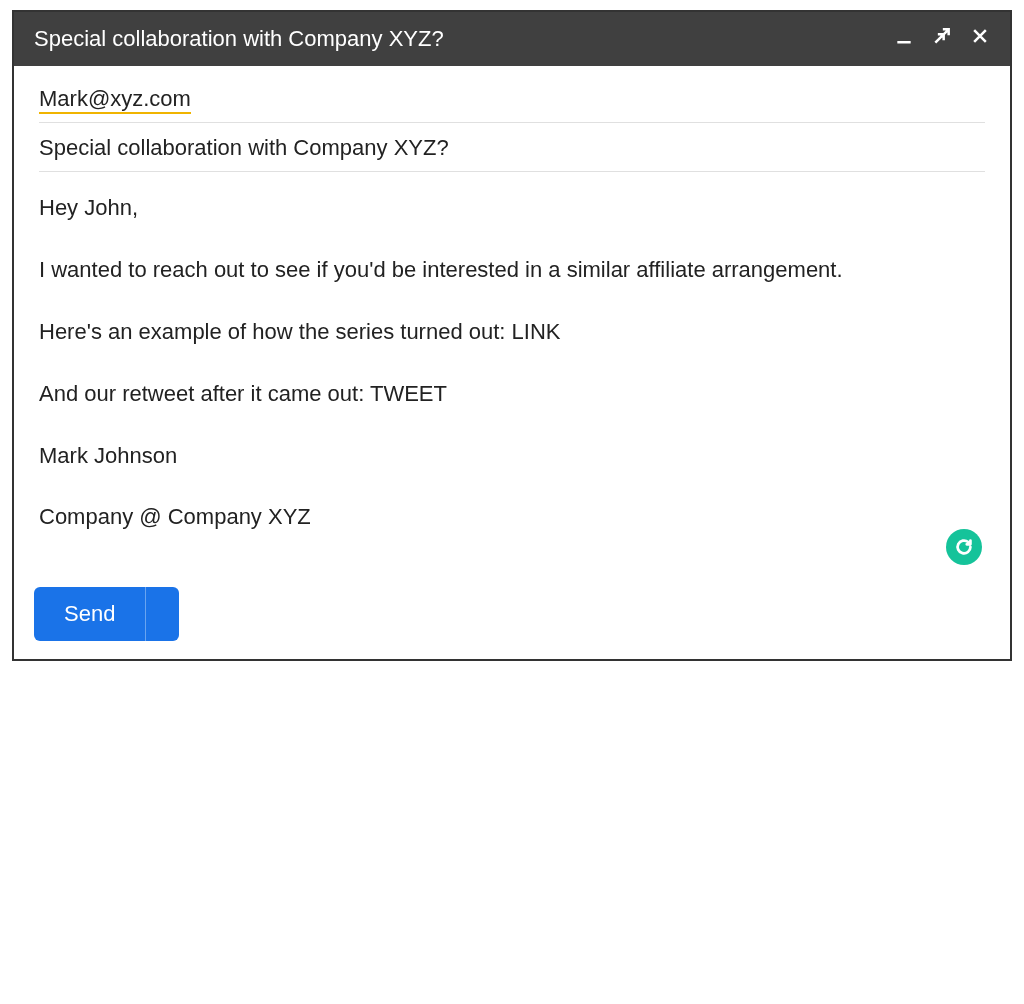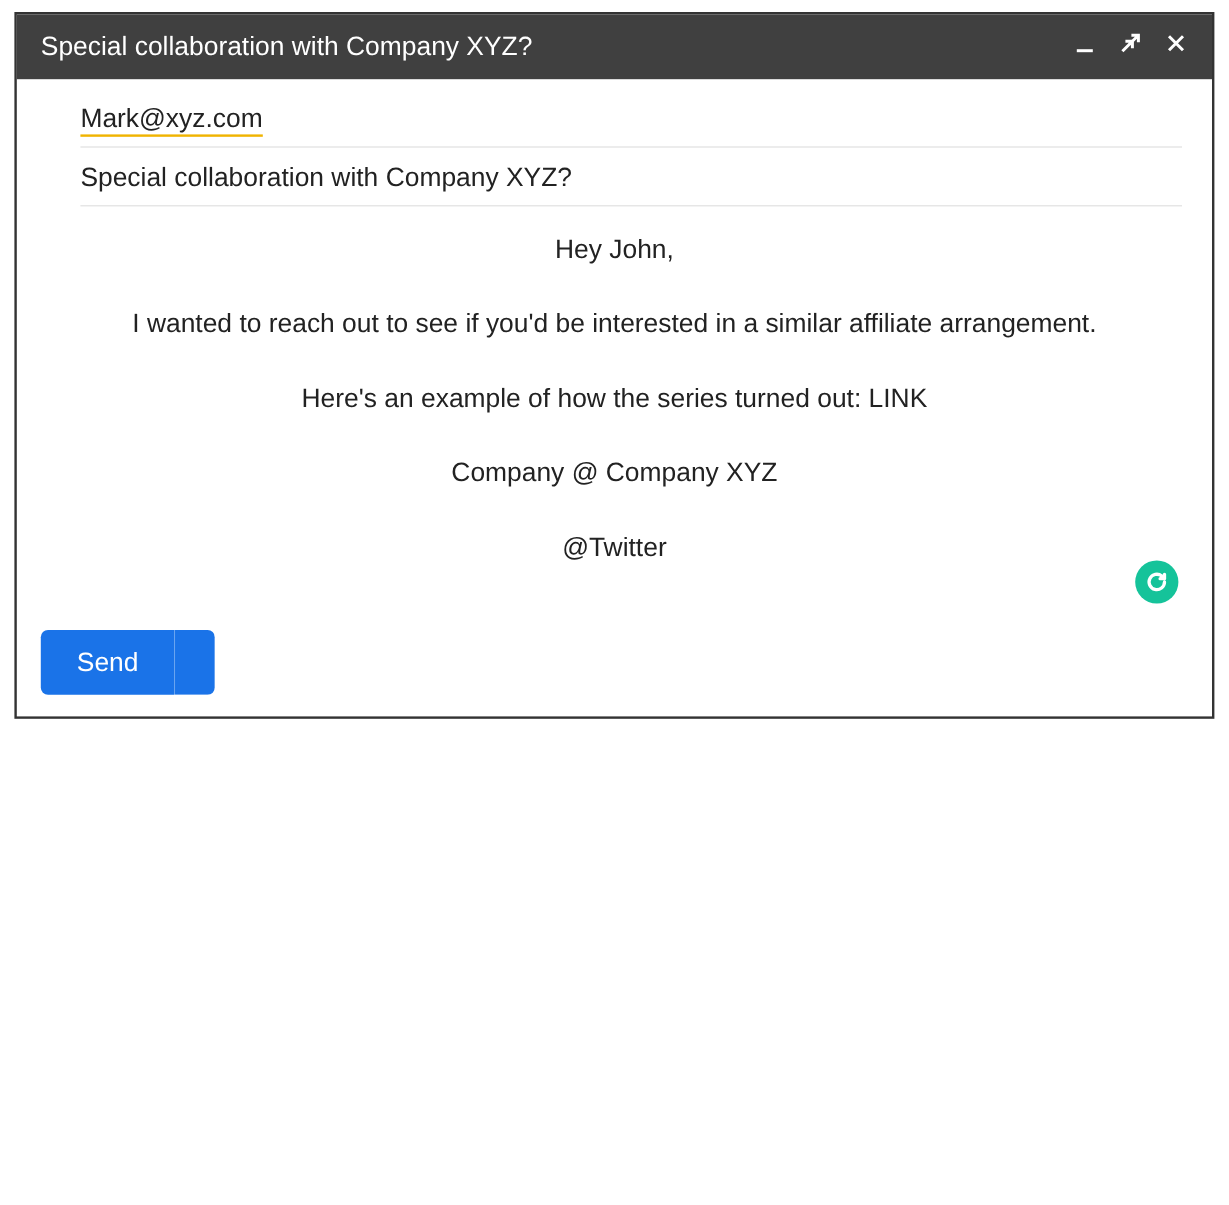--- a/index.html
+++ b/index.html
@@ -47,7 +47,6 @@
     padding: 12px 0 10px 0;
     font-size: 22px;
     color: #222;
-    margin-left: 28px;
   }
   .to-value {
     border-bottom: 2px solid #f0b400;

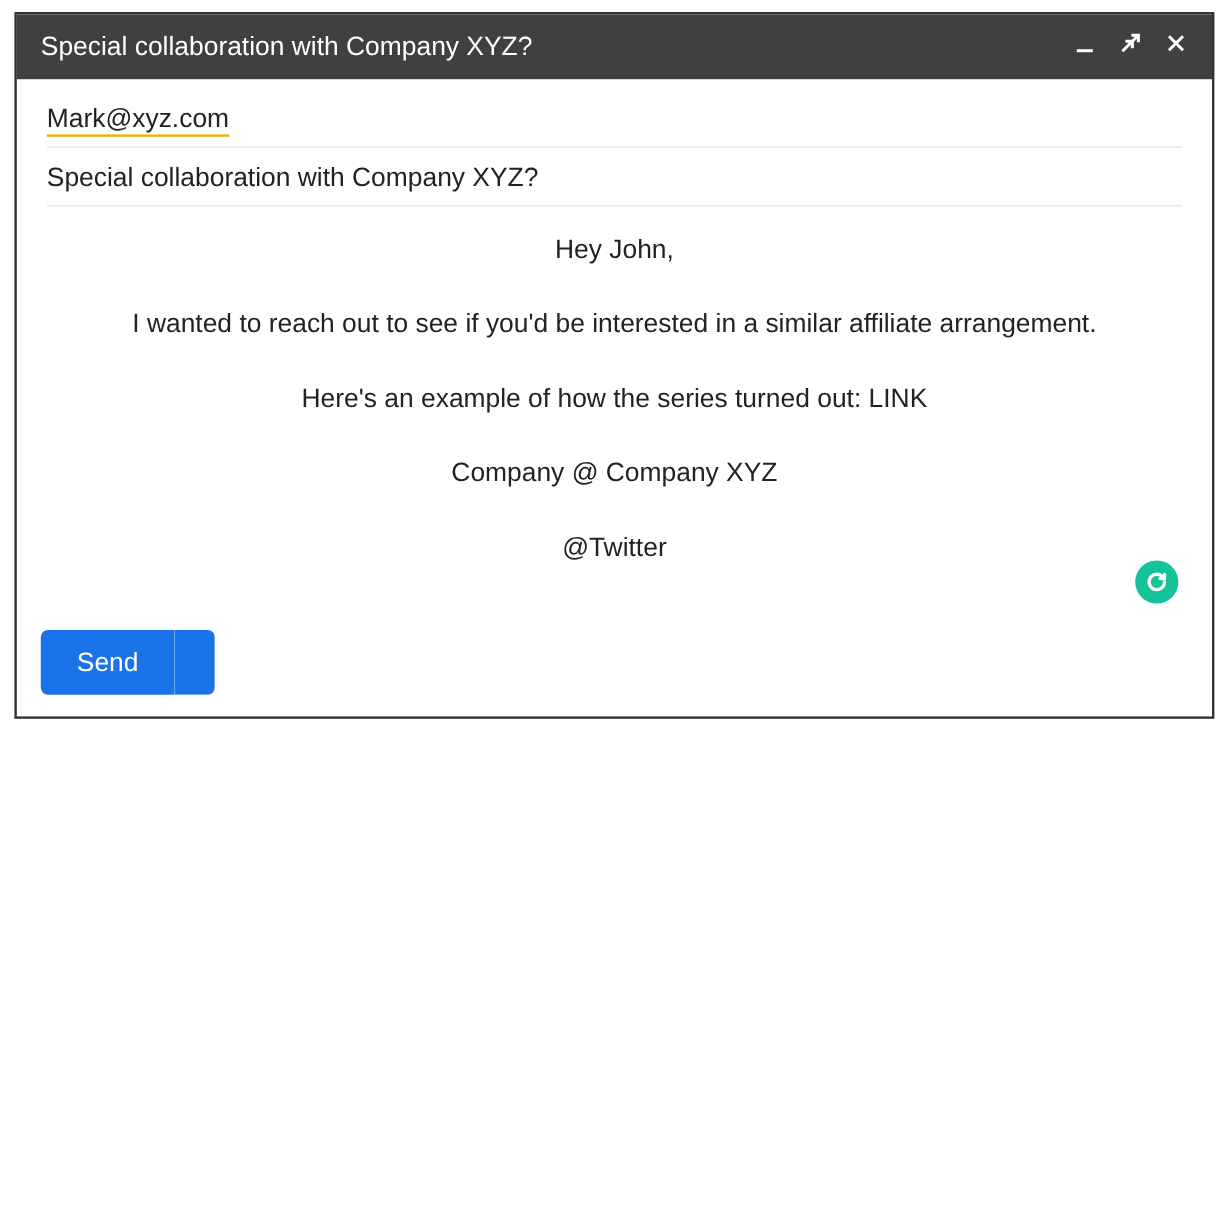--- a/index.html
+++ b/index.html
@@ -62,7 +62,6 @@
   }
   .body-area p {
     margin: 0 0 30px 0;
-    text-align: center;
   }
   .signature-line { margin: 0; }
   .grammarly-badge {

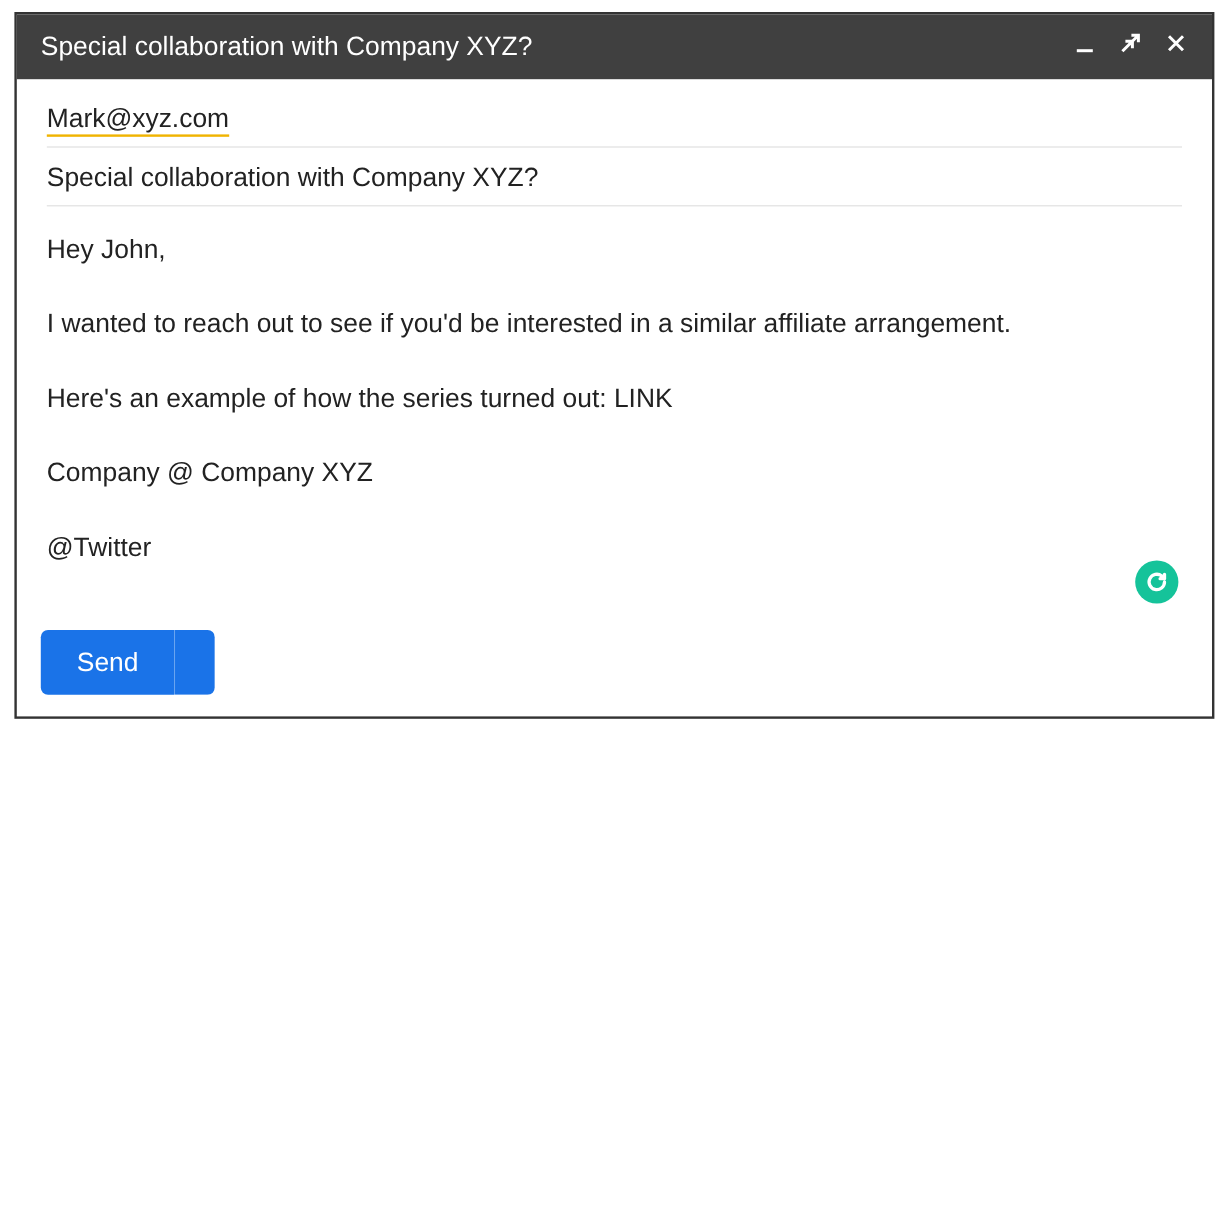--- a/index.html
+++ b/index.html
@@ -162,6 +162,7 @@
     <p>Hey John,</p>
     <p>I wanted to reach out to see if you'd be interested in a similar affiliate arrangement.</p>
     <p>Here's an example of how the series turned out: LINK</p>
+    <p>And our retweet after it came out: TWEET</p>
     <p class="signature-line">Company @ Company XYZ</p>
     <p class="signature-line">@Twitter</p>
 

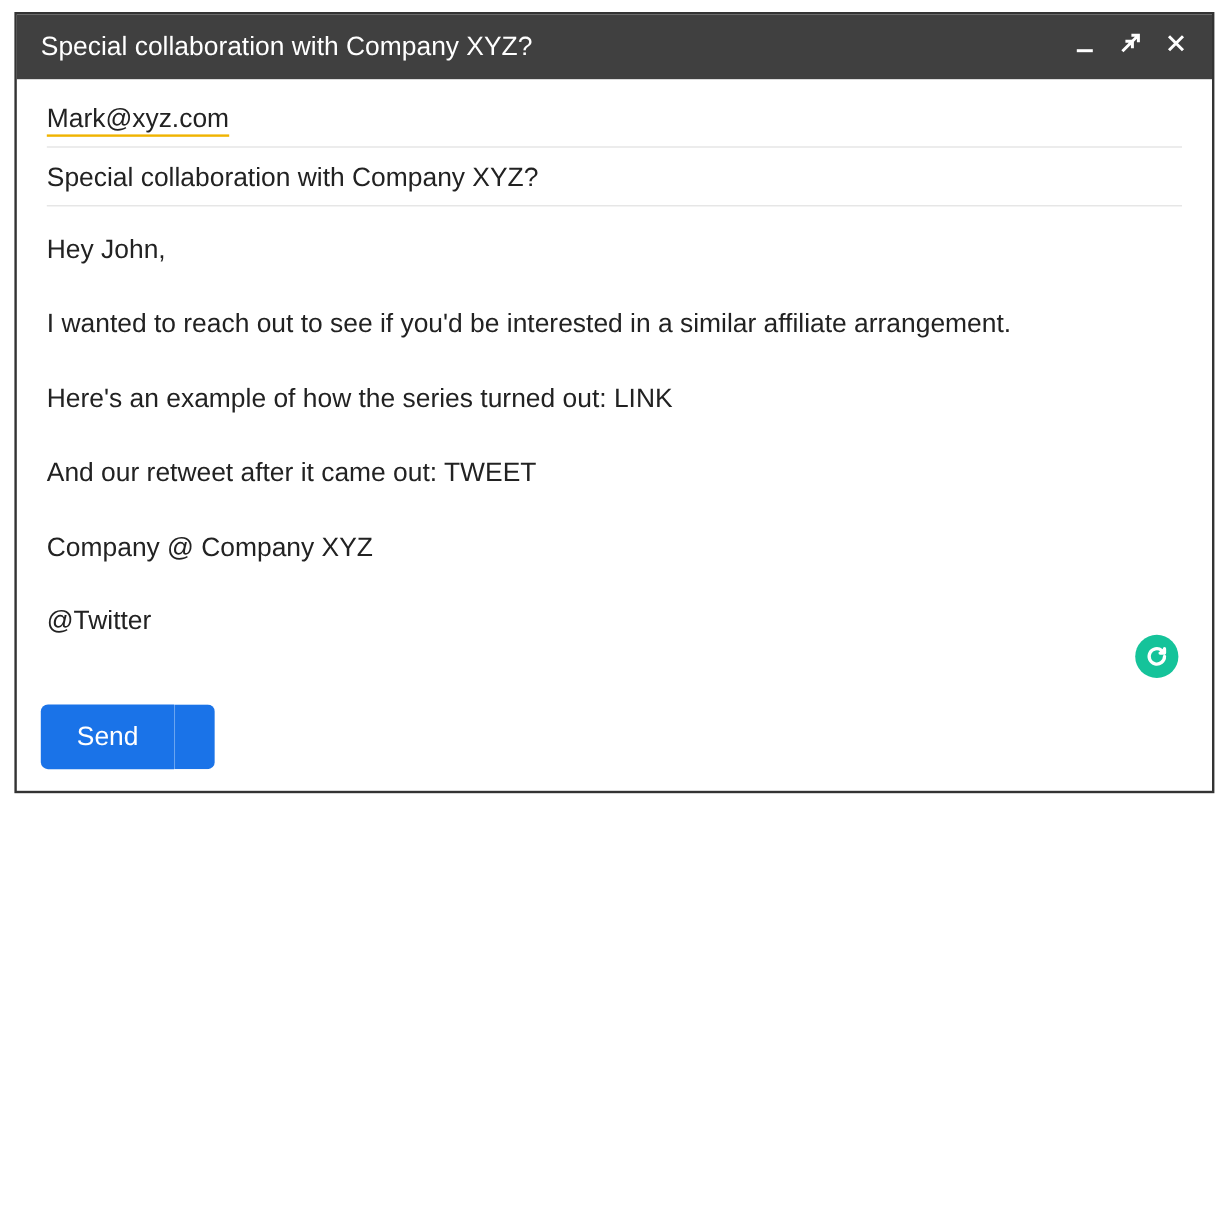--- a/index.html
+++ b/index.html
@@ -163,6 +163,7 @@
     <p>I wanted to reach out to see if you'd be interested in a similar affiliate arrangement.</p>
     <p>Here's an example of how the series turned out: LINK</p>
     <p>And our retweet after it came out: TWEET</p>
+    <p class="signature-line">Mark Johnson</p>
     <p class="signature-line">Company @ Company XYZ</p>
     <p class="signature-line">@Twitter</p>
 

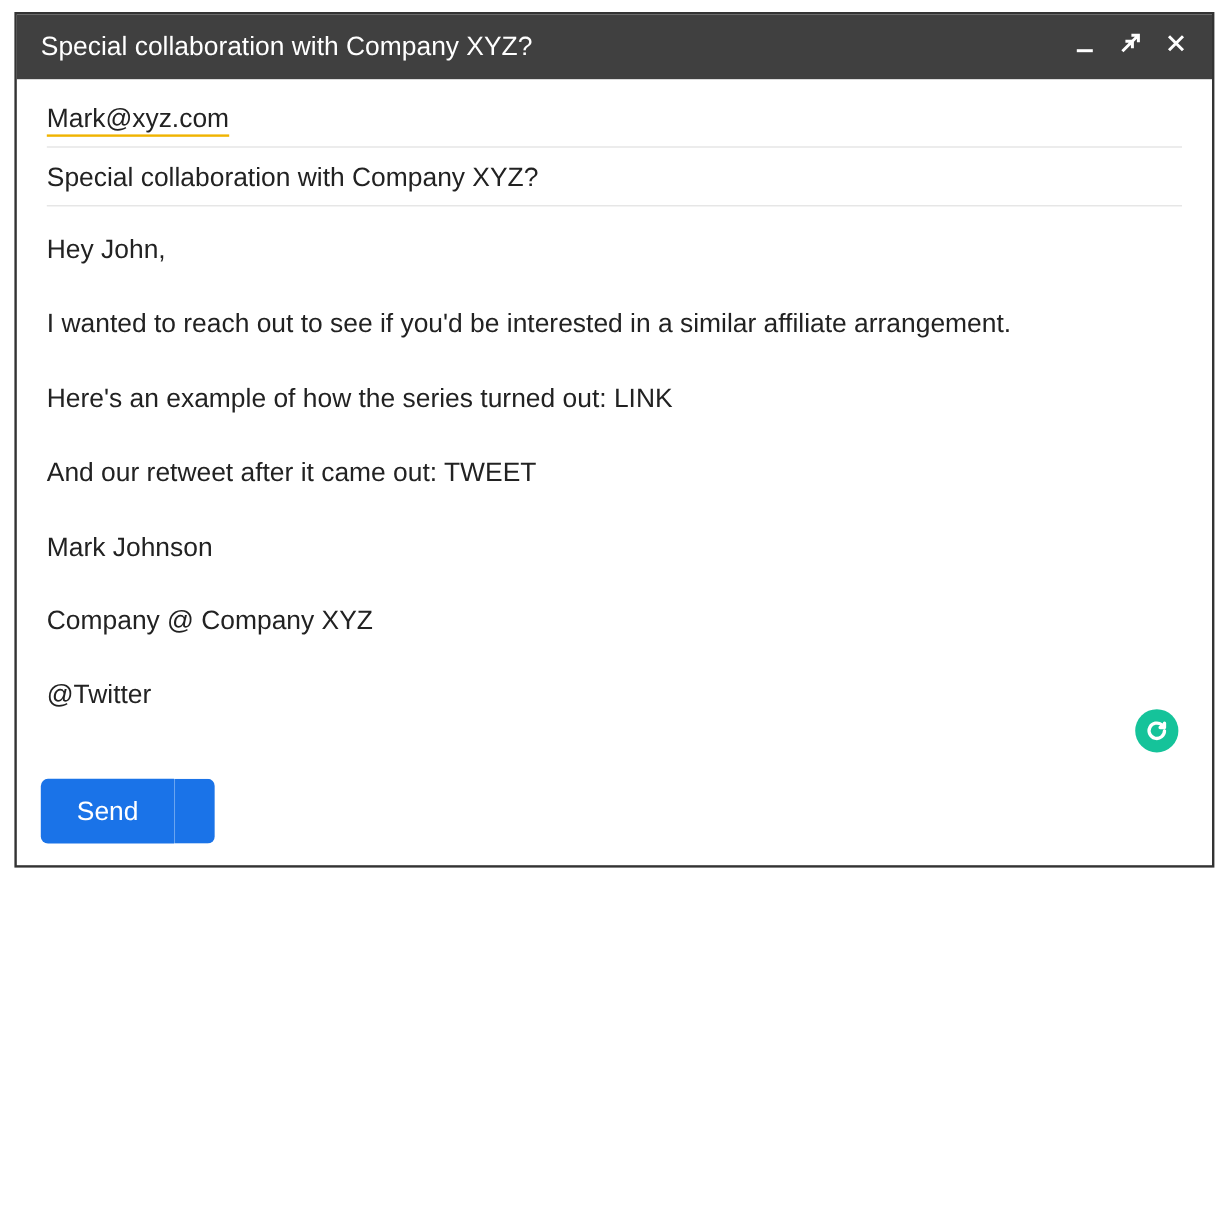--- a/index.html
+++ b/index.html
@@ -165,7 +165,6 @@
     <p>And our retweet after it came out: TWEET</p>
     <p class="signature-line">Mark Johnson</p>
     <p class="signature-line">Company @ Company XYZ</p>
-    <p class="signature-line">@Twitter</p>
 
     <div class="grammarly-badge">
       <svg viewBox="0 0 24 24">

